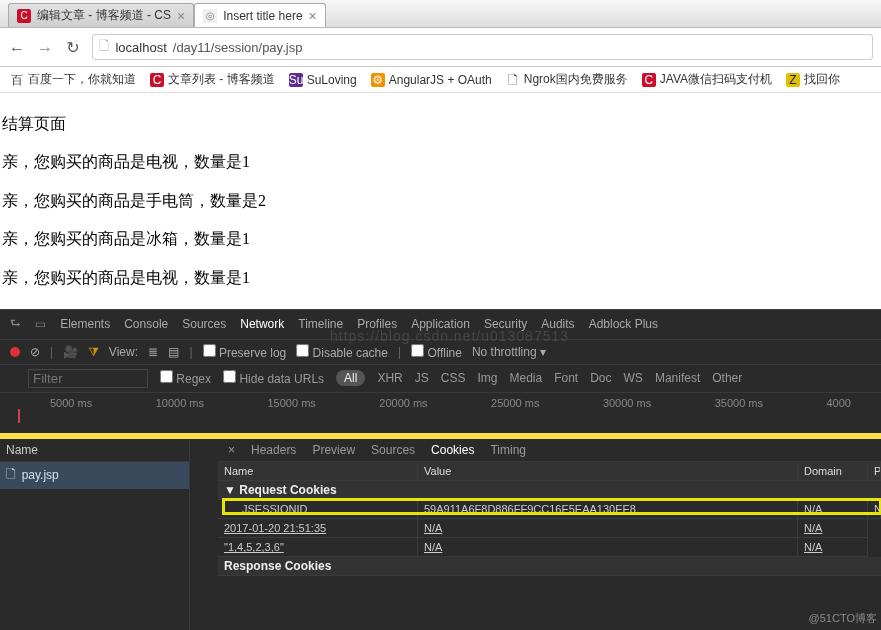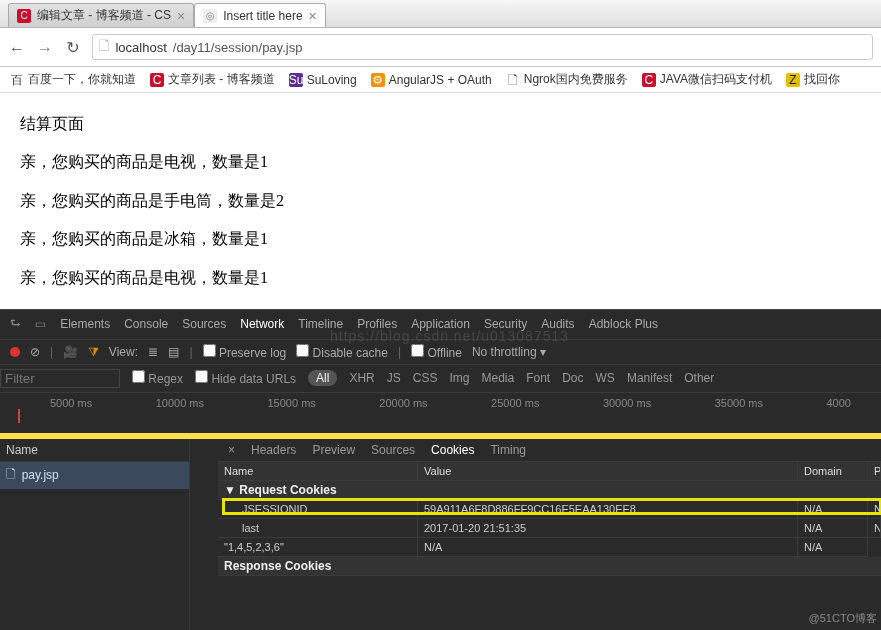--- a/index.html
+++ b/index.html
@@ -19,7 +19,7 @@
 .bookmarks { display: flex; align-items: center; gap: 14px; padding: 4px 10px; border-bottom: 1px solid #ddd; font-size: 12px; color: #333; overflow: hidden; white-space: nowrap; }
 .bm { display: flex; align-items: center; gap: 4px; cursor: pointer; }
 .bm-icon { width: 14px; height: 14px; display: inline-block; text-align: center; line-height: 14px; font-size: 12px; }
-.page { padding: 12px 20px; font-family: "SimSun","宋体",serif; font-size: 16px; line-height: 2.4; }
+.page { padding: 12px 2px; font-family: "SimSun","宋体",serif; font-size: 16px; line-height: 2.4; }
 .watermark { position: absolute; top: 328px; left: 330px; color: rgba(120,120,120,0.35); font-size: 14px; letter-spacing: 1px; pointer-events: none; }
 .devtools { background: #2a2a2a; color: #bbb; flex: 1; display: flex; flex-direction: column; border-top: 1px solid #444; font-size: 12px; }
 .dev-top { display: flex; align-items: center; gap: 14px; padding: 4px 10px; border-bottom: 1px solid #3a3a3a; }

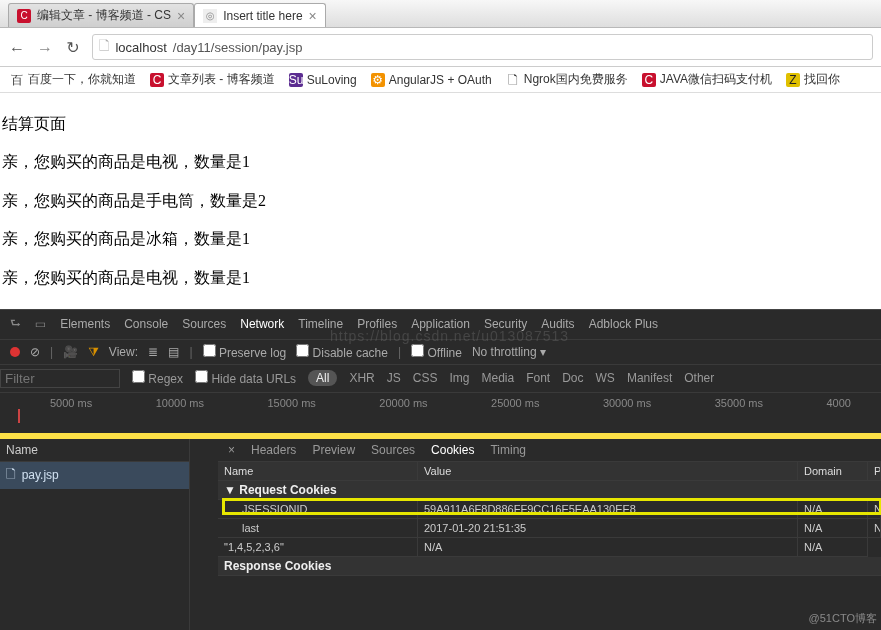--- a/index.html
+++ b/index.html
@@ -27,7 +27,7 @@
 .dev-top .panel.active { color: #fff; }
 .dev-toolbar { display: flex; align-items: center; gap: 10px; padding: 4px 10px; border-bottom: 1px solid #3a3a3a; color: #aaa; }
 .rec-dot { width: 10px; height: 10px; background: #d33; border-radius: 50%; }
-.dev-filter { display: flex; align-items: center; gap: 12px; padding: 4px 0; border-bottom: 1px solid #3a3a3a; color: #999; }
+.dev-filter { display: flex; align-items: center; gap: 12px; padding: 4px 28px; border-bottom: 1px solid #3a3a3a; color: #999; }
 .pill { background: #555; border-radius: 8px; padding: 1px 8px; color: #eee; }
 .timeline { position: relative; height: 46px; border-bottom: 6px solid #fde047; }
 .timeline .ticks { display: flex; justify-content: space-between; padding: 4px 30px 0 50px; color: #888; font-size: 11px; }

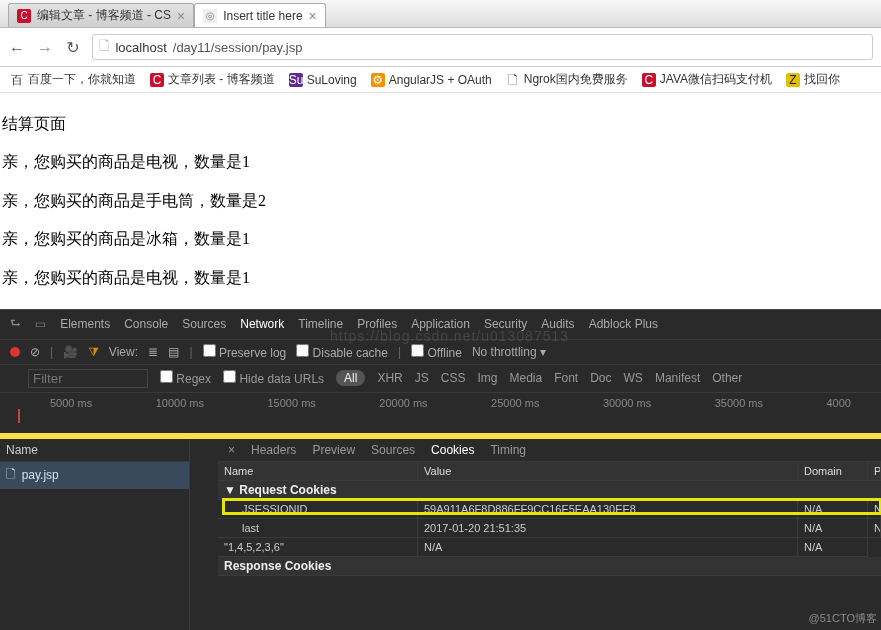--- a/index.html
+++ b/index.html
@@ -46,7 +46,7 @@
 .cthead { background: #333; color: #ddd; }
 .cthead > div, .ctrow > div { padding: 3px 6px; border-right: 1px solid #3a3a3a; border-bottom: 1px solid #3a3a3a; white-space: nowrap; overflow: hidden; }
 .group { background: #333; color: #eee; padding: 2px 6px; border-bottom: 1px solid #3a3a3a; font-weight: bold; }
-.ctrow { color: #ccc; }
+.ctrow { color: #ccc; text-decoration: underline; }
 .highlight-box { position: absolute; border: 3px solid #e6e600; pointer-events: none; }
 .wm-corner { position: absolute; right: 4px; bottom: 4px; color: rgba(200,200,200,0.6); font-size: 11px; }
 input.filter-input { background: #2a2a2a; border: 1px solid #444; color: #ccc; padding: 1px 4px; width: 120px; }

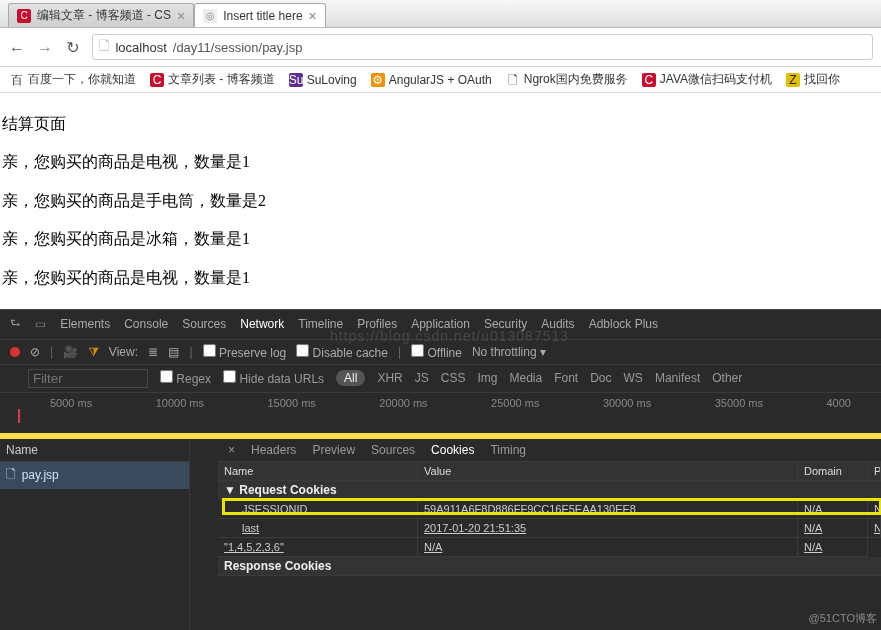--- a/index.html
+++ b/index.html
@@ -196,7 +196,6 @@
               <div>N/A</div>
             </div>
             <div class="ctrow">
-              <div style="padding-left:24px;">last</div>
               <div>2017-01-20 21:51:35</div>
               <div>N/A</div>
               <div>N/A</div>

